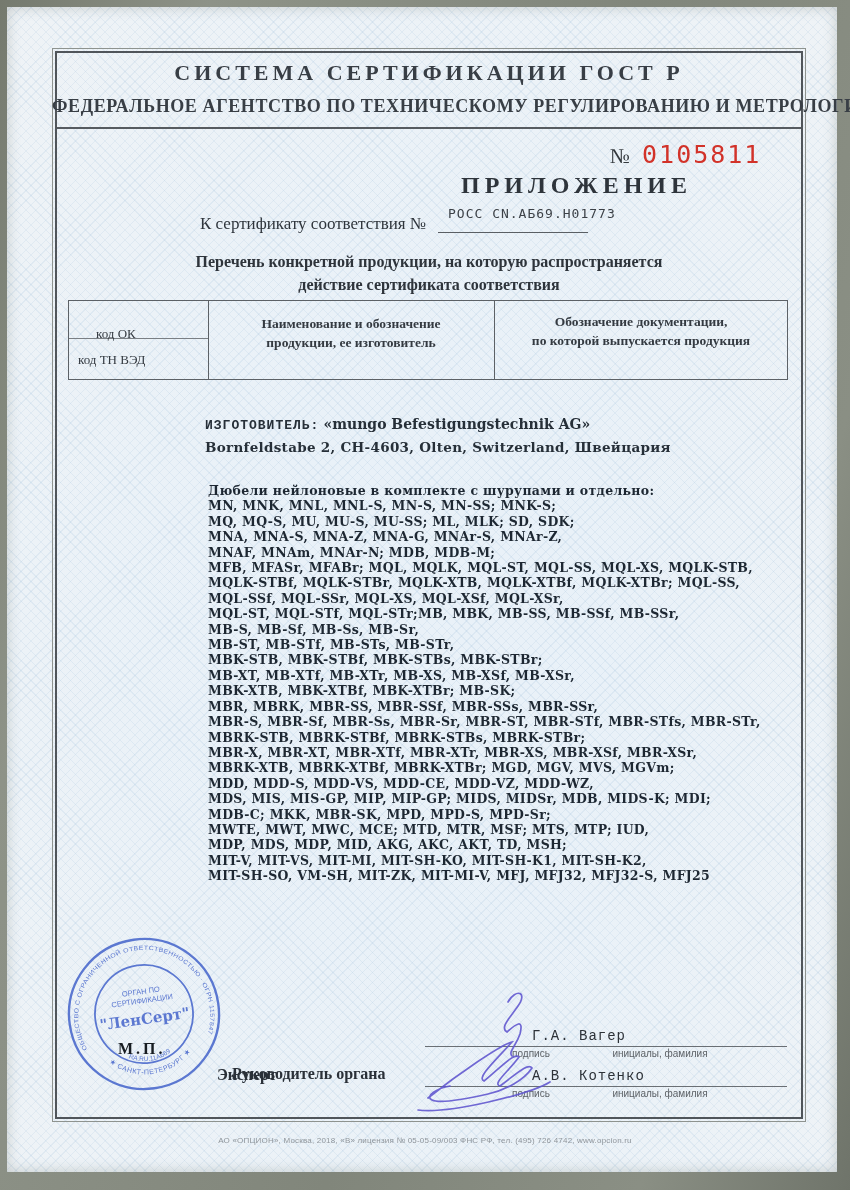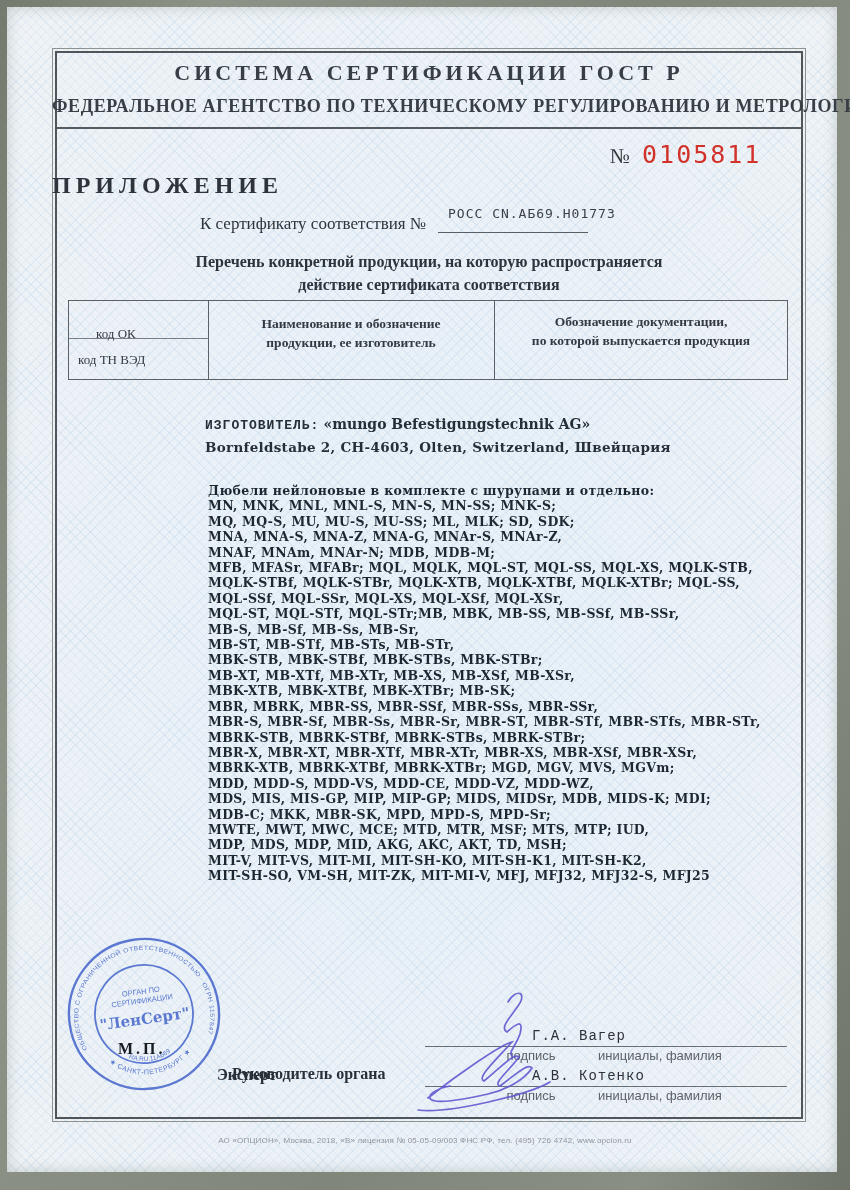--- a/index.html
+++ b/index.html
@@ -24,7 +24,7 @@
   .numero{left:610px;top:140px;display:flex;align-items:baseline;gap:12px;}
   .numero .sign{font-size:21px;color:#33383d;}
   .numero .val{font-family:"DejaVu Sans Mono",monospace;font-size:25px;letter-spacing:2px;color:#d23229;}
-  .apx-title{left:52px;top:172px;width:640px;text-align:left;font-size:24px;font-weight:bold;
+  .apx-title{left:52px;top:172px;width:640px;text-align:right;font-size:24px;font-weight:bold;
     letter-spacing:5px;color:#2e343b;}
   .cert-label{left:200px;top:214px;font-size:17px;color:#2e343b;}
   .cert-num{left:448px;top:206px;font-family:"DejaVu Sans Mono",monospace;font-size:13px;

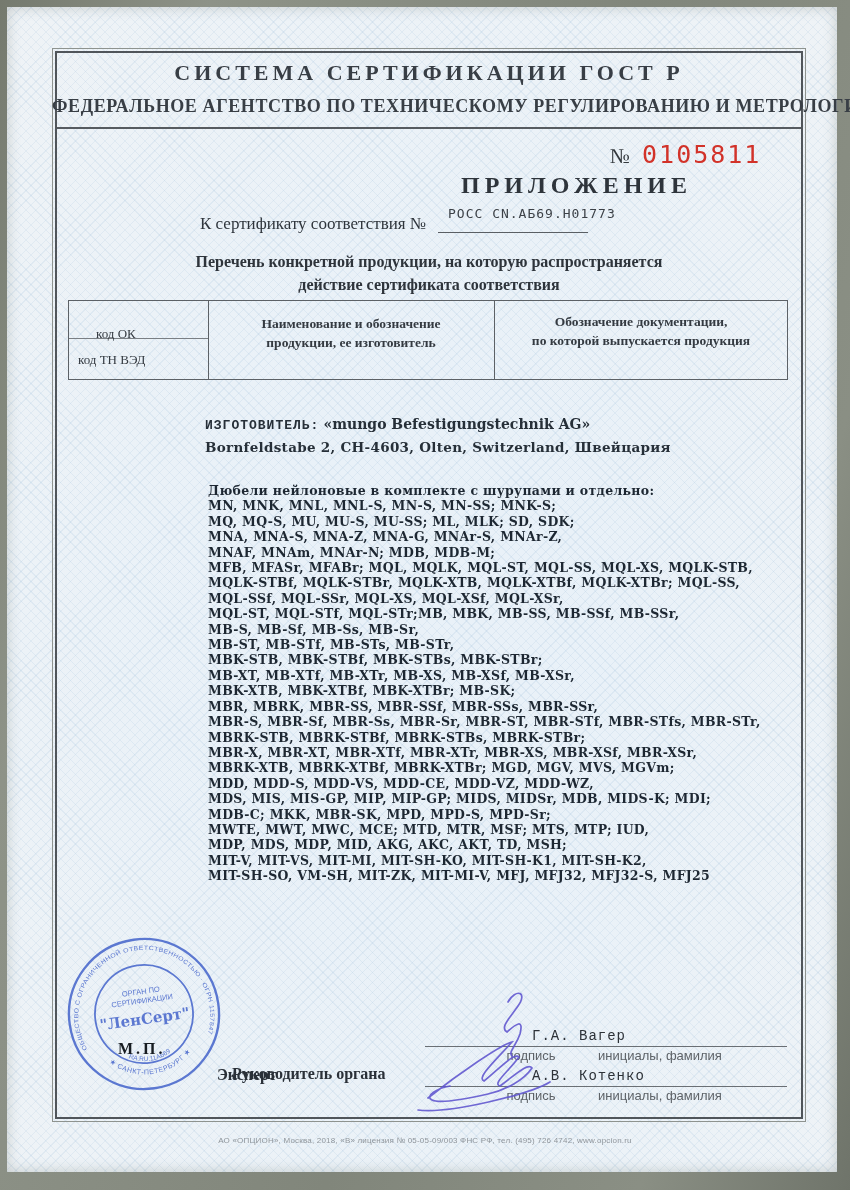--- a/index.html
+++ b/index.html
@@ -56,7 +56,7 @@
   .sigline{border-top:1px solid #6a6f74;}
   .sl1{left:425px;top:1046px;width:212px;}
   .sl2{left:425px;top:1086px;width:212px;}
-  .cap{font-family:"Liberation Sans",sans-serif;font-size:13px;color:#5d6267;}
+  .cap{font-family:"Liberation Sans",sans-serif;font-size:10px;color:#5d6267;}
   .cap1{left:425px;top:1048px;width:212px;text-align:center;}
   .cap2{left:425px;top:1088px;width:212px;text-align:center;}
   .nameline{border-top:1px solid #6a6f74;}

